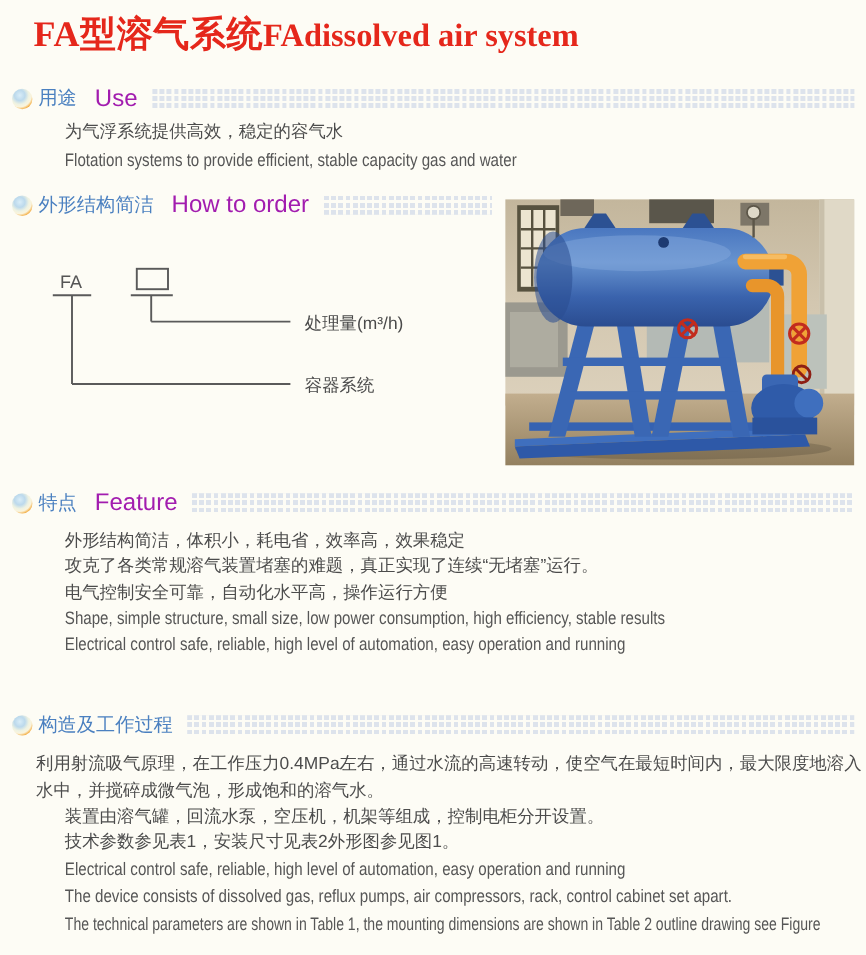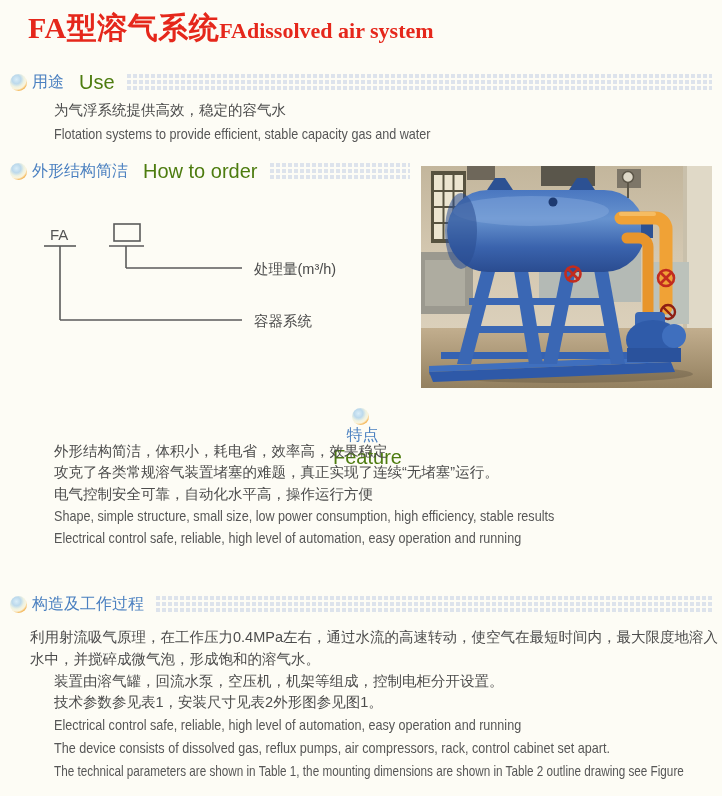--- a/index.html
+++ b/index.html
@@ -19,7 +19,7 @@
     white-space:nowrap;
   }
   .page-title .t-zh { font-size:30px; letter-spacing:0.5px; }
-  .page-title .t-en { font-size:22px; }
+  .page-title .t-en { font-size:27px; }
 
   .sec-header {
     position:absolute;

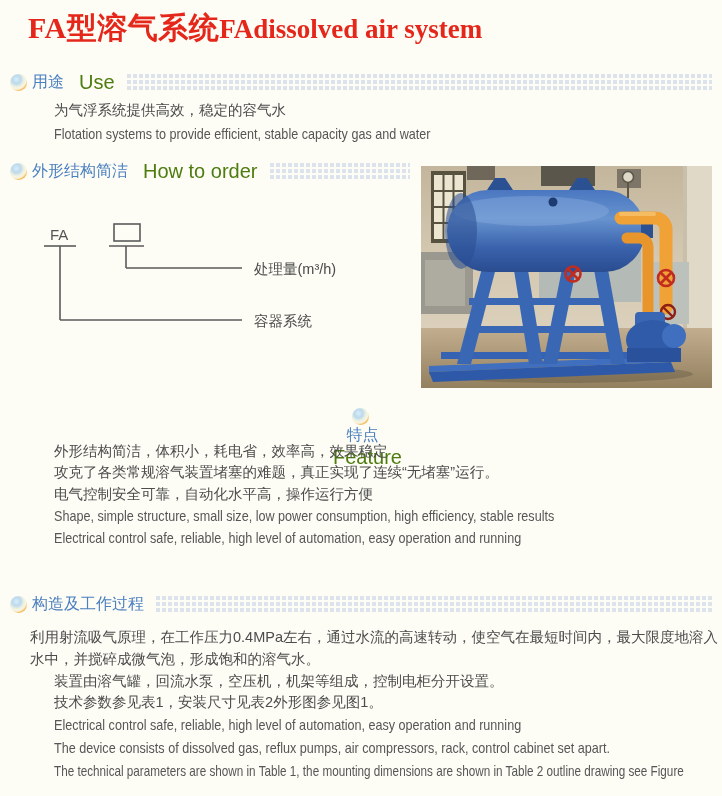--- a/index.html
+++ b/index.html
@@ -34,7 +34,7 @@
     flex:0 0 auto;
   }
   .sec-header .h-zh { font-size:16px; color:#4b80c0; margin-left:5px; white-space:nowrap; }
-  .sec-header .h-en { font-size:20px; color:#4d7c0f; margin-left:15px; white-space:nowrap; }
+  .sec-header .h-en { font-size:20px; color:#a21caf; margin-left:15px; white-space:nowrap; }
   .sec-header .stripe {
     flex:1 1 auto; height:16px; margin-left:12px;
     background-image:

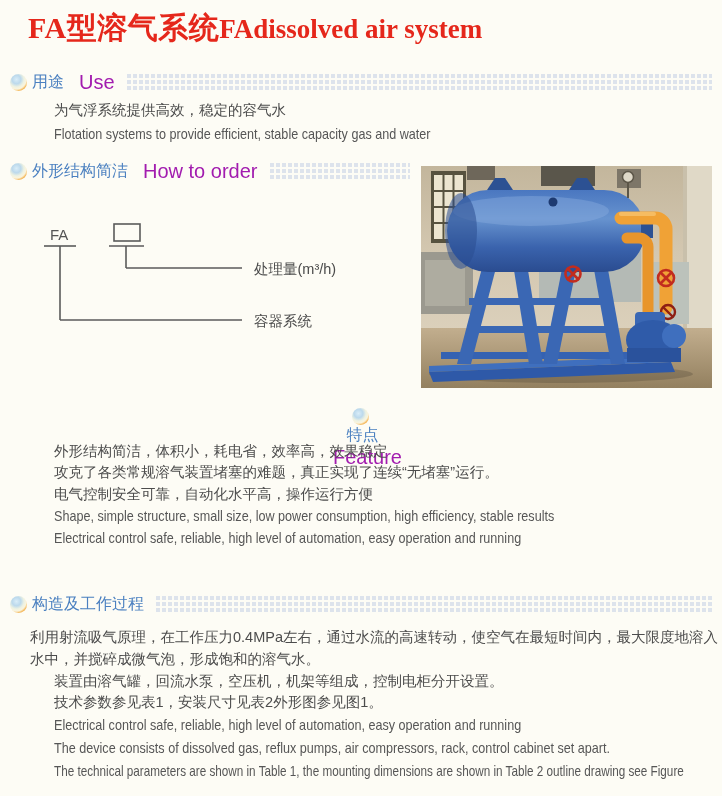--- a/index.html
+++ b/index.html
@@ -206,7 +206,7 @@
   </g>
 </svg>
 
-<div class="sec-header" style="top:408px; left:10px; right:12px;flex-direction:column;">
+<div class="sec-header" style="top:408px; left:10px; right:12px;">
   <span class="bullet"></span>
   <span class="h-zh">特点</span>
   <span class="h-en">Feature</span>

